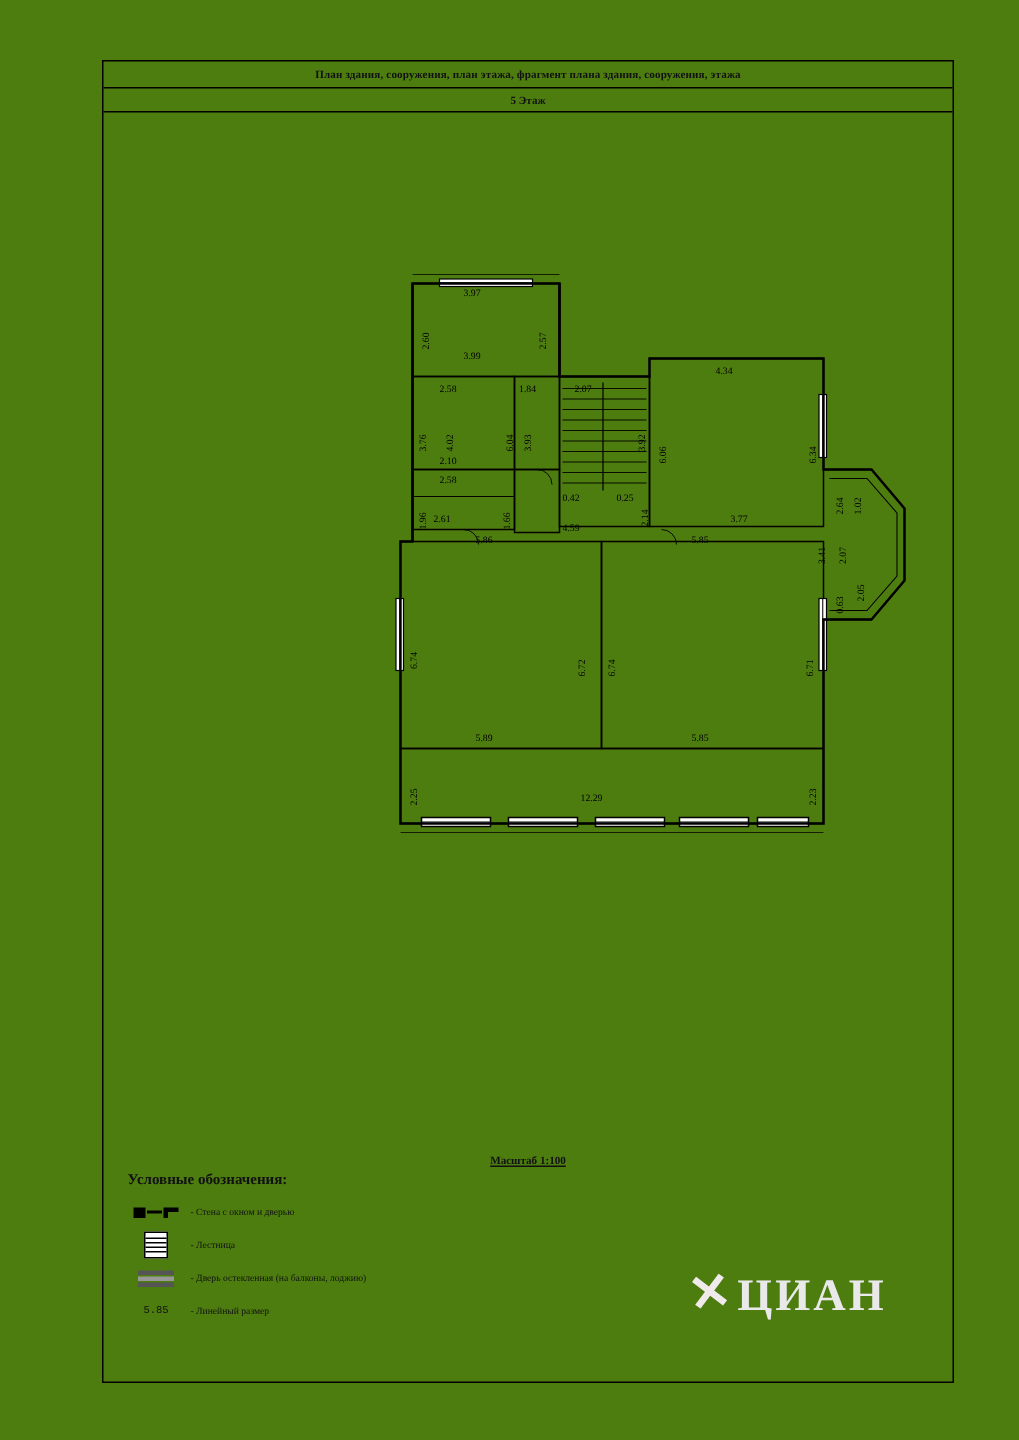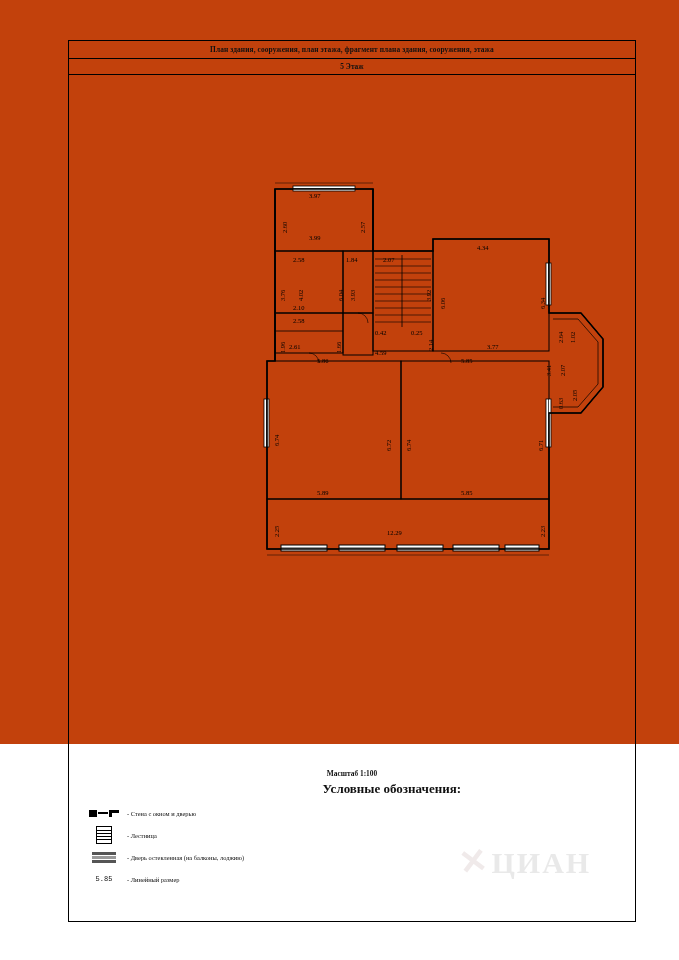--- a/index.html
+++ b/index.html
@@ -18,8 +18,8 @@
   .page {
     position: absolute;
     left: 0; top: 0;
-    width: 679px; height: 744px;
-    background: #c2410c;
+    width: 679px; height: 960px;
+    background: #4d7c0f;
   }
   
   .doc-frame {

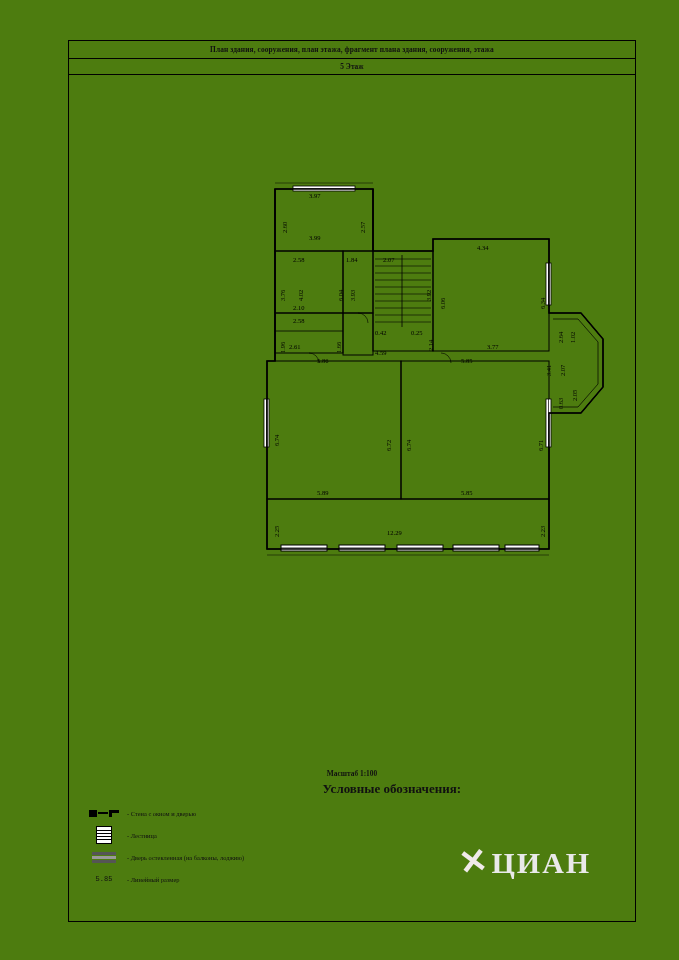--- a/index.html
+++ b/index.html
@@ -64,6 +64,7 @@
     text-align: center;
     font-size: 7.4px;
     font-weight: bold;
+    text-decoration: underline;
   }
   
   .legend {

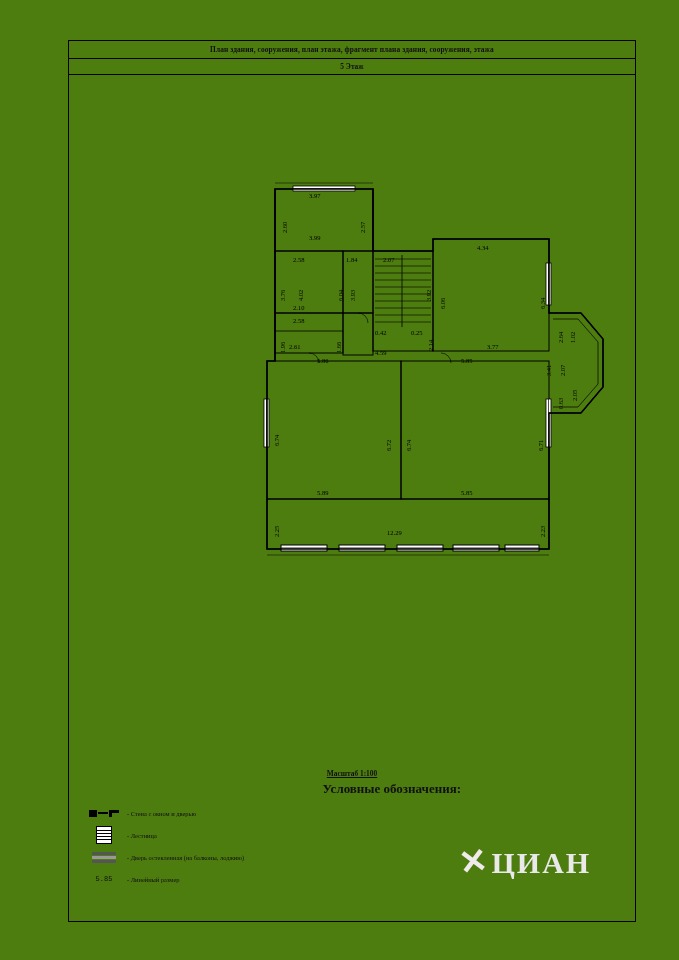--- a/index.html
+++ b/index.html
@@ -76,10 +76,9 @@
   }
   .legend-title {
     font-weight: bold;
-    font-size: 13px;
+    font-size: 10px;
     margin-bottom: 6px;
     margin-left: 4px;
-    text-align: right;
   }
   .legend-row {
     display: flex;

